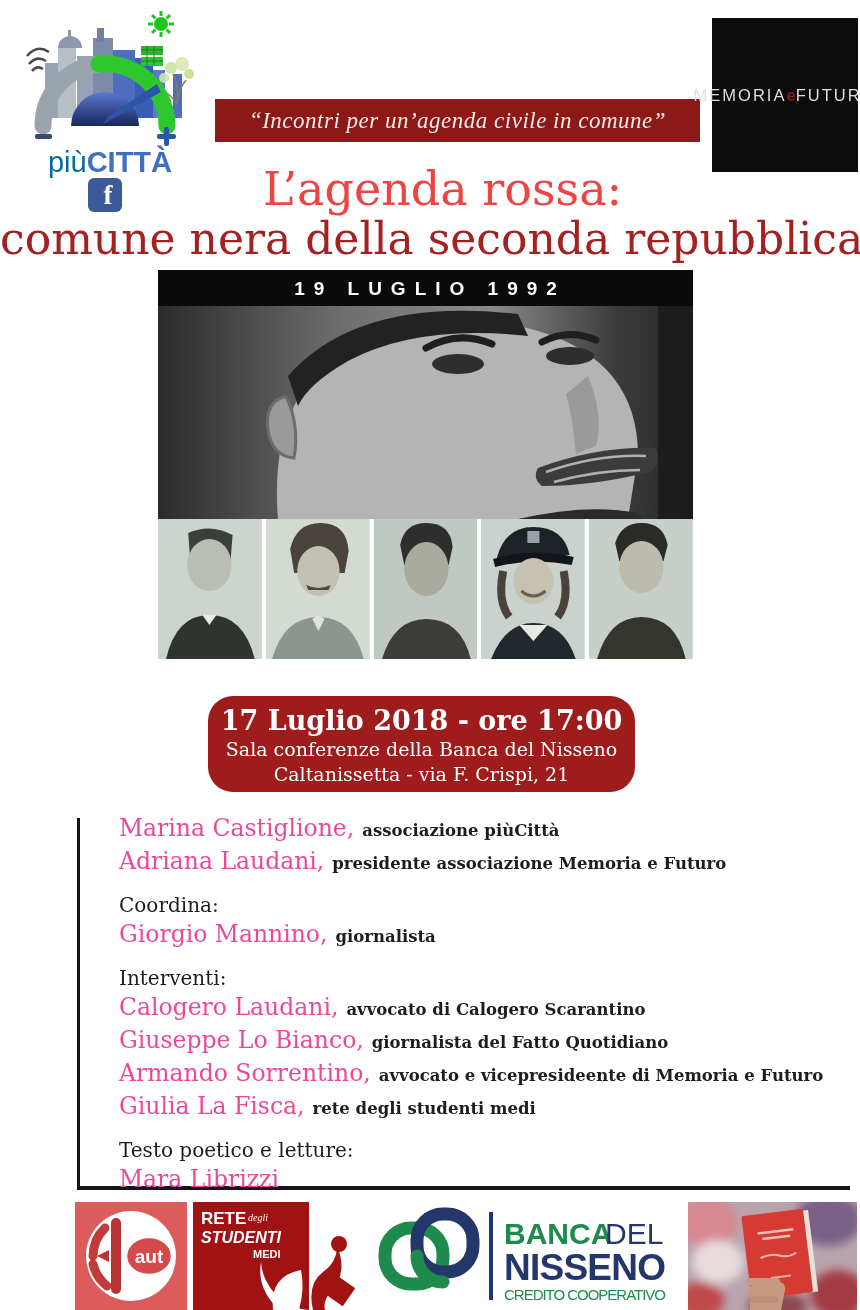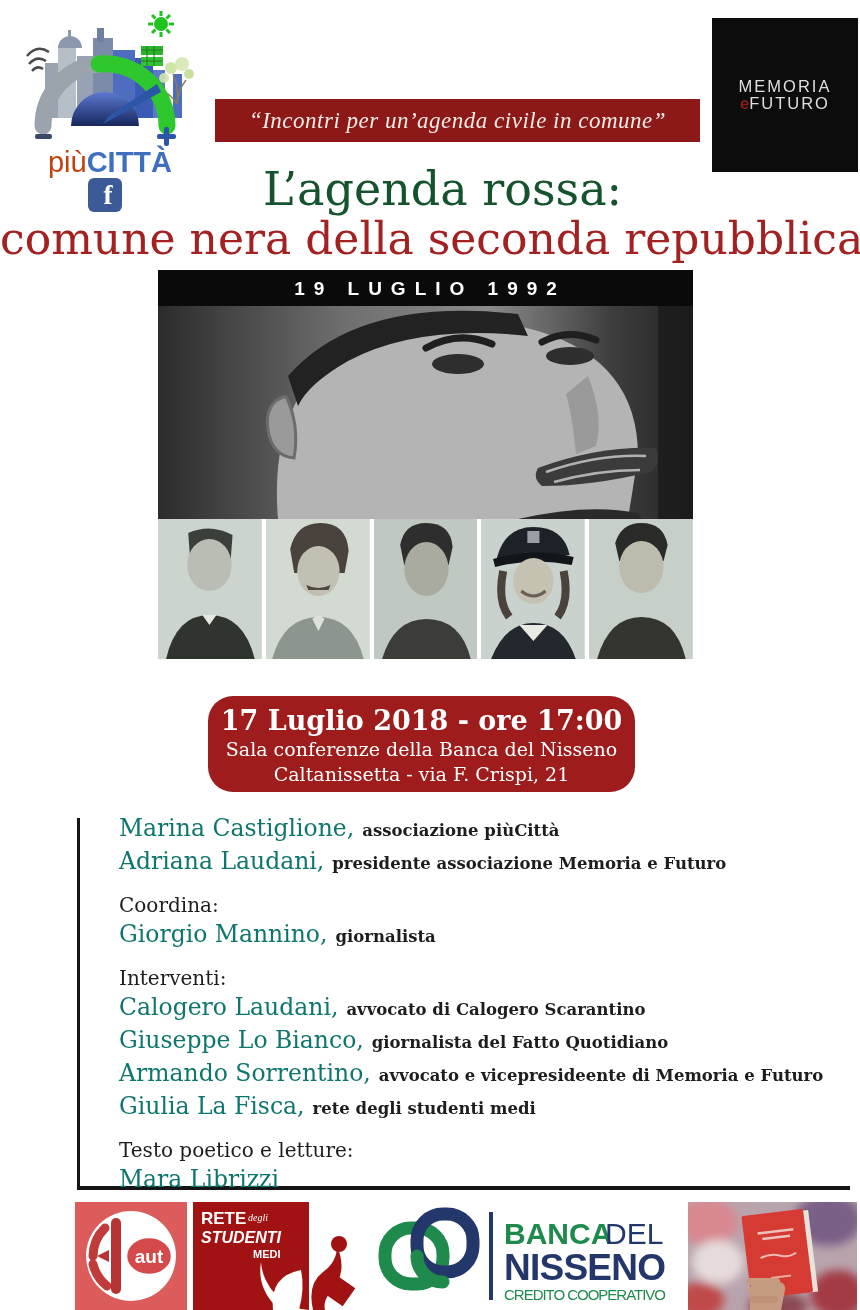--- a/index.html
+++ b/index.html
@@ -22,7 +22,7 @@
       line-height:43px;text-align:center;letter-spacing:.5px;}
 
   .memoria-box{position:absolute;left:712px;top:18px;width:146px;height:154px;background:#0C0C0C;
-      display:flex;flex-direction:column;justify-content:center;align-items:center;
+      display:flex;flex-direction:row;justify-content:center;align-items:center;
       font-family:"Liberation Sans",sans-serif;color:#DFDFDF;}
   .memoria-line{font-size:16.5px;font-weight:300;letter-spacing:2px;line-height:17px;}
   .memoria-e{color:#8A1B1B;font-weight:700;letter-spacing:0;}

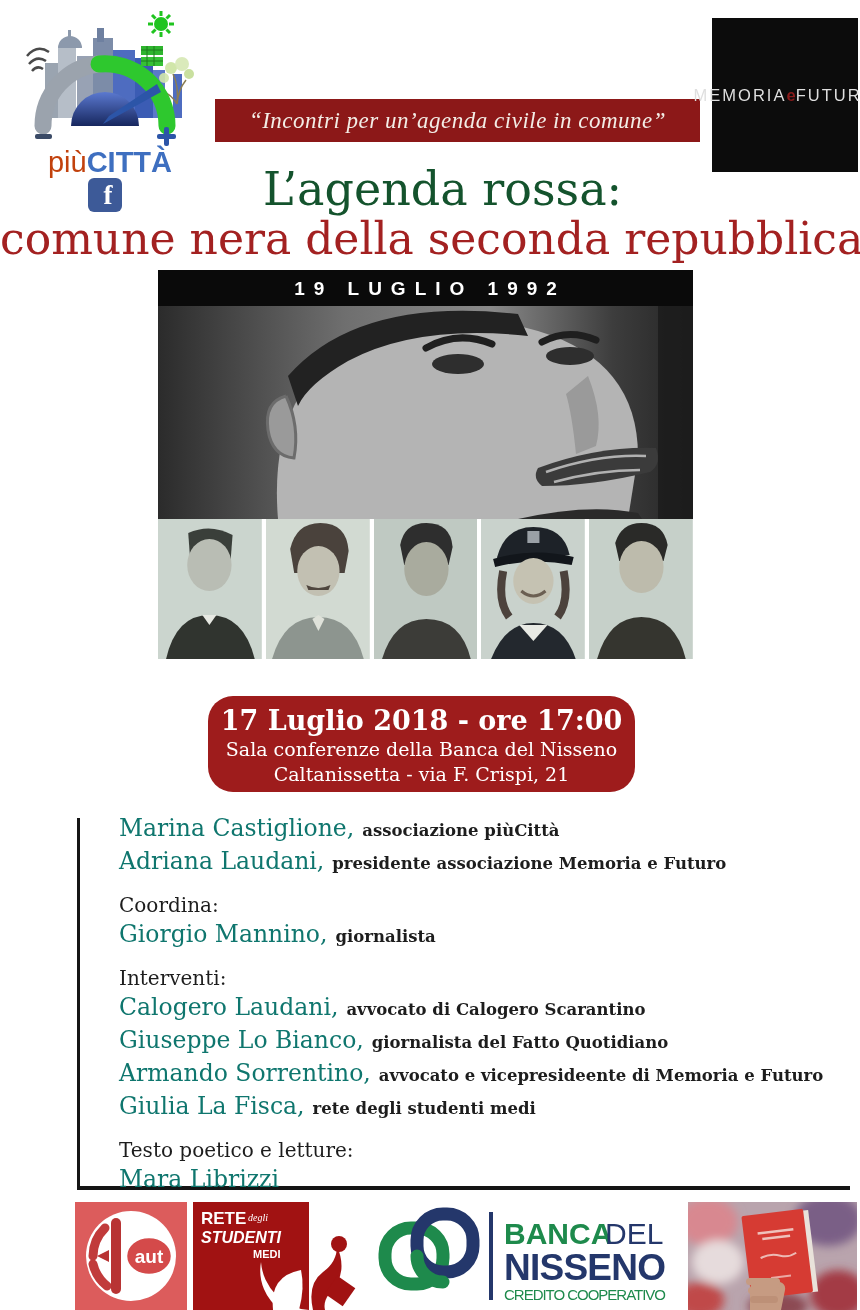--- a/index.html
+++ b/index.html
@@ -11,7 +11,7 @@
   .logo-art{position:absolute;left:0;top:0;}
   .brand-text{position:absolute;left:0;top:138px;width:170px;text-align:center;
       font-family:"Liberation Sans",sans-serif;font-size:29px;letter-spacing:0;}
-  .brand-piu{color:#c2410c;font-weight:400;}
+  .brand-piu{color:#0369a1;font-weight:400;}
   .brand-citta{color:#3E6FC0;font-weight:700;}
   .fb-icon{position:absolute;left:63px;top:170px;width:34px;height:34px;border-radius:6px;
       background:#3D5A98;color:#fff;font-family:"Liberation Serif",serif;font-weight:700;

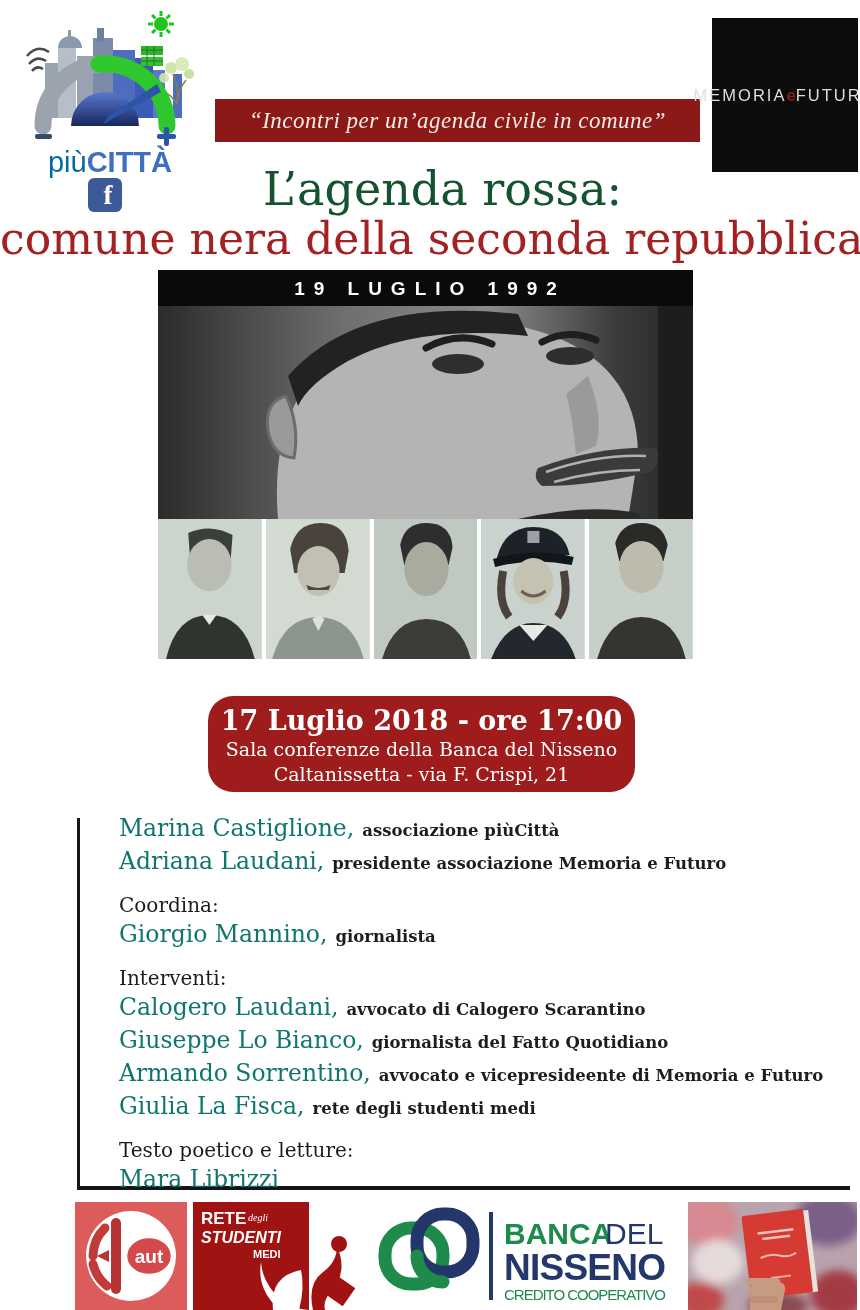--- a/index.html
+++ b/index.html
@@ -29,7 +29,7 @@
 
   
   .title-1{position:absolute;left:160px;top:163px;width:565px;text-align:center;
-      color:#14532d;font-size:46px;line-height:52px;white-space:nowrap;}
+      color:#ef4444;font-size:46px;line-height:52px;white-space:nowrap;}
   .title-2{position:absolute;left:0;top:214px;width:860px;text-align:center;
       color:#A32121;font-size:44px;line-height:50px;white-space:nowrap;}
 

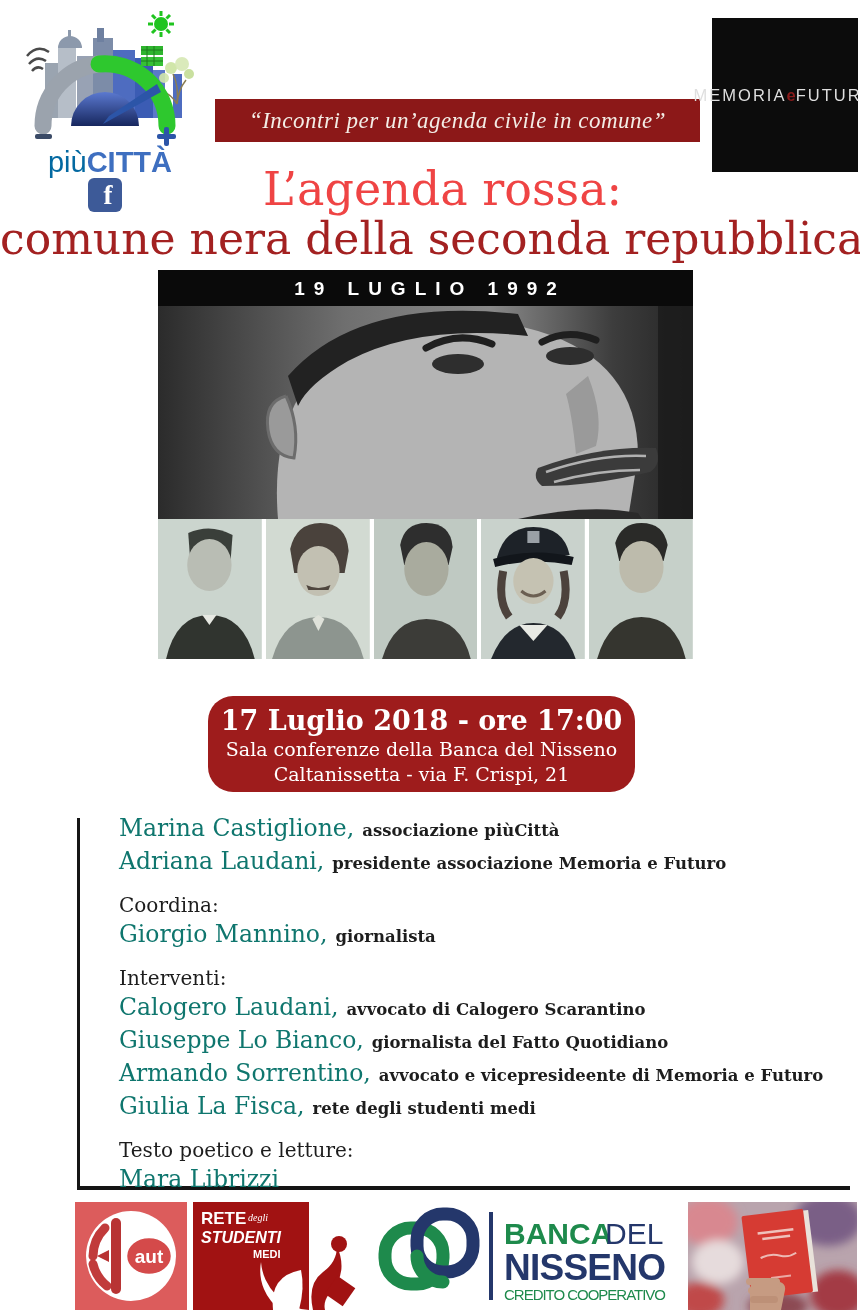--- a/index.html
+++ b/index.html
@@ -55,7 +55,7 @@
   .prog-section{margin-bottom:13px;}
   .prog-heading{font-size:20px;line-height:27px;}
   .entry-line{line-height:31px;white-space:nowrap;}
-  .entry-name{color:#0f766e;font-size:23.5px;}
+  .entry-name{color:#ec4899;font-size:23.5px;}
   .entry-role{font-size:16.5px;margin-left:8px;font-weight:bold;}
 
   

